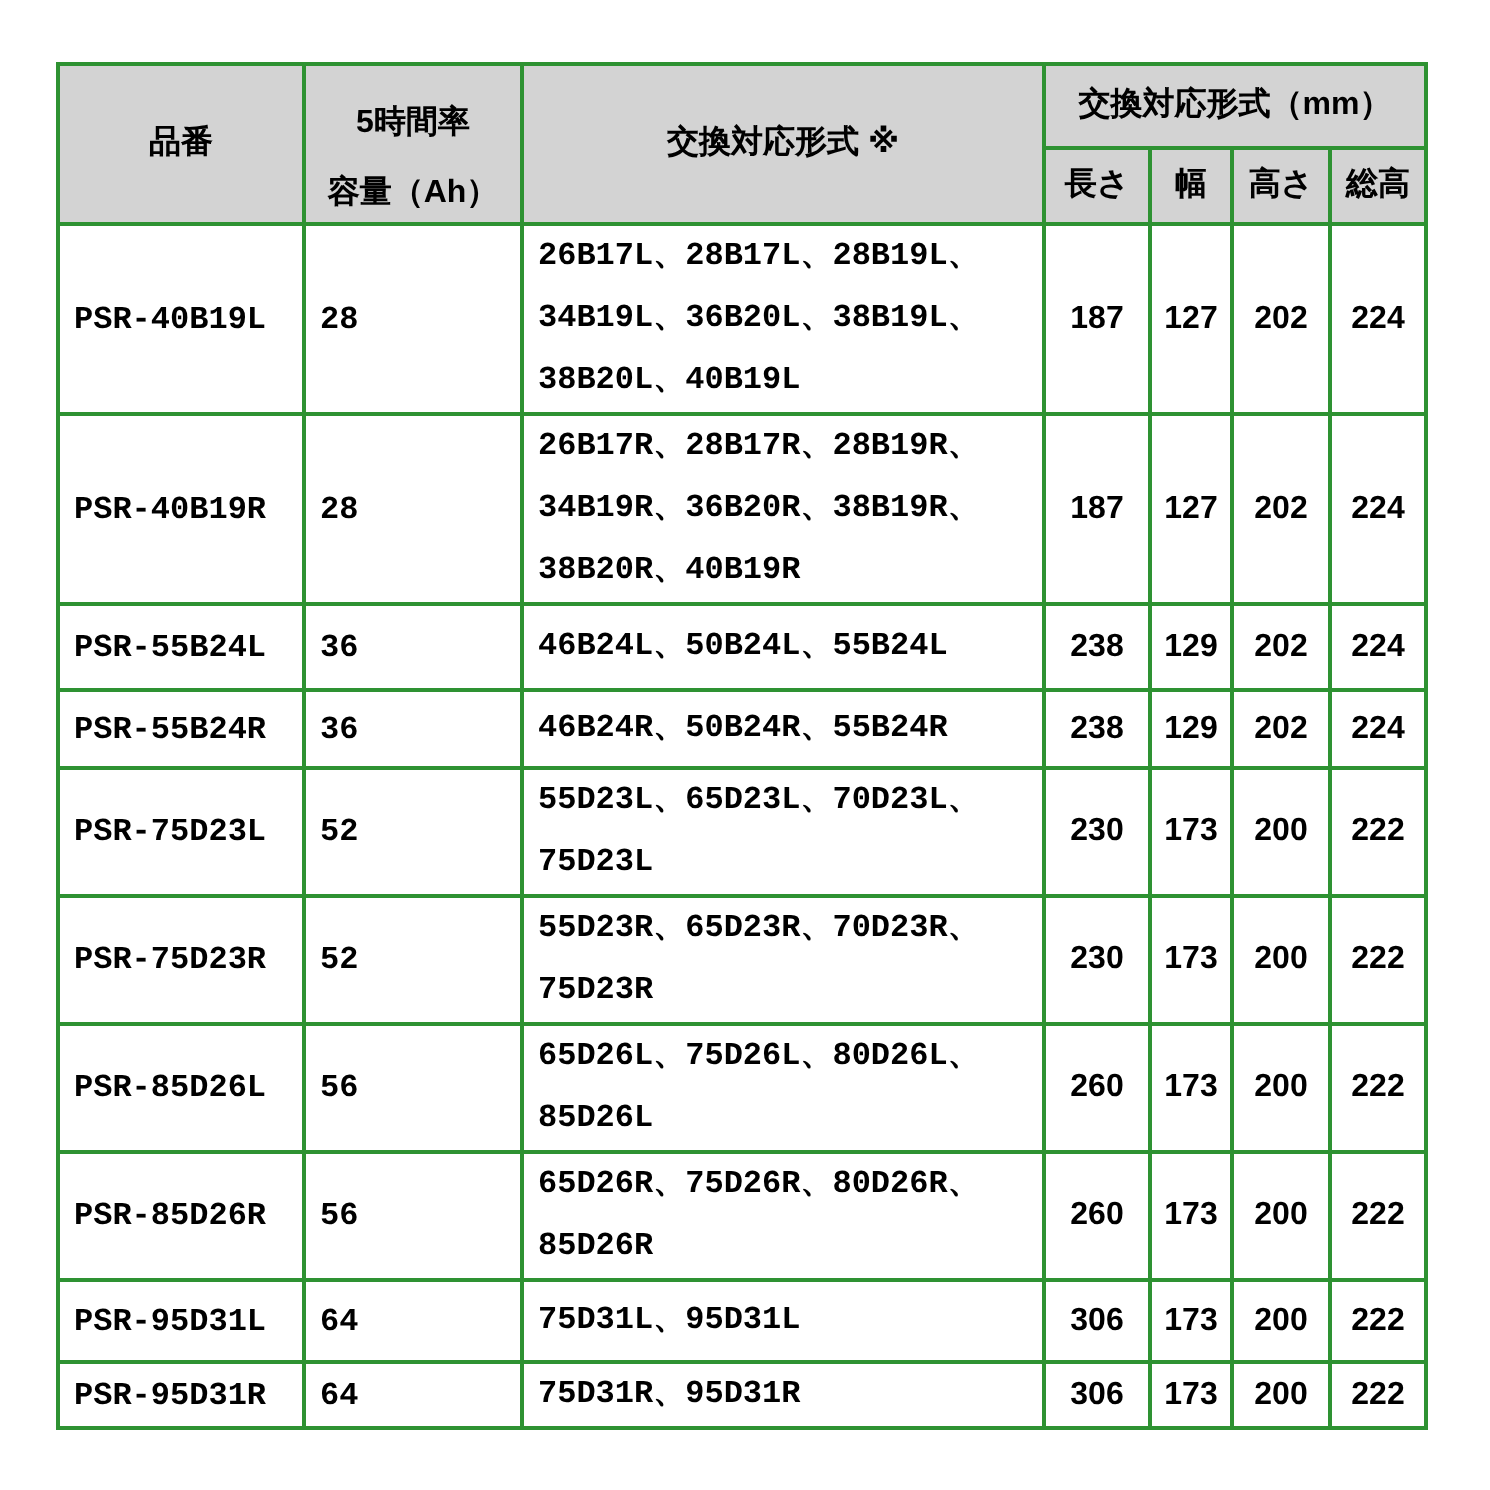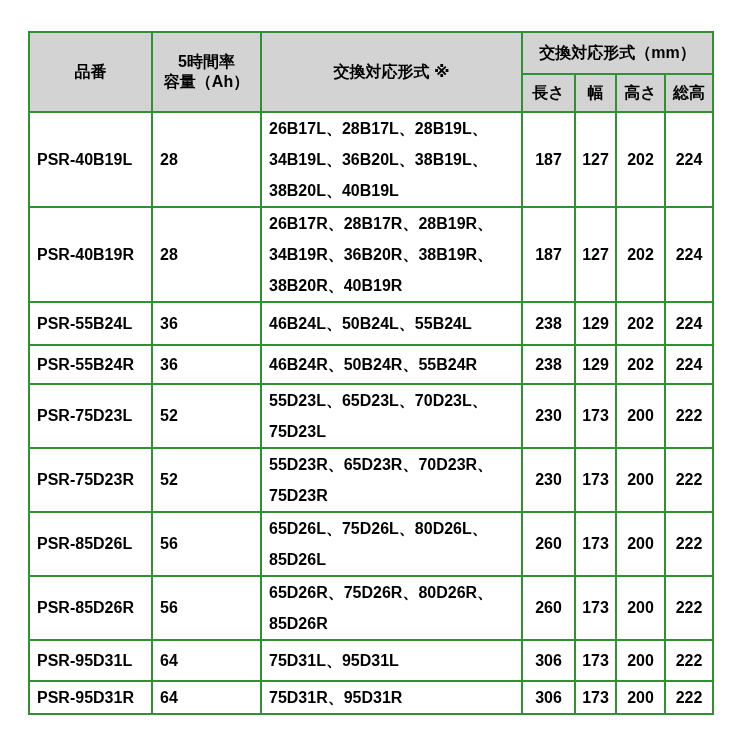--- a/index.html
+++ b/index.html
@@ -59,7 +59,7 @@
   tbody tr:nth-child(8)  { height: 60px; }
   tbody tr:nth-child(9)  { height: 41px; }
   tbody tr:nth-child(10) { height: 29px; }
-  .two-line span { display: block; }
+  .two-line span { display: block; margin-top: 15px; }
 </style>
 </head>
 <body>

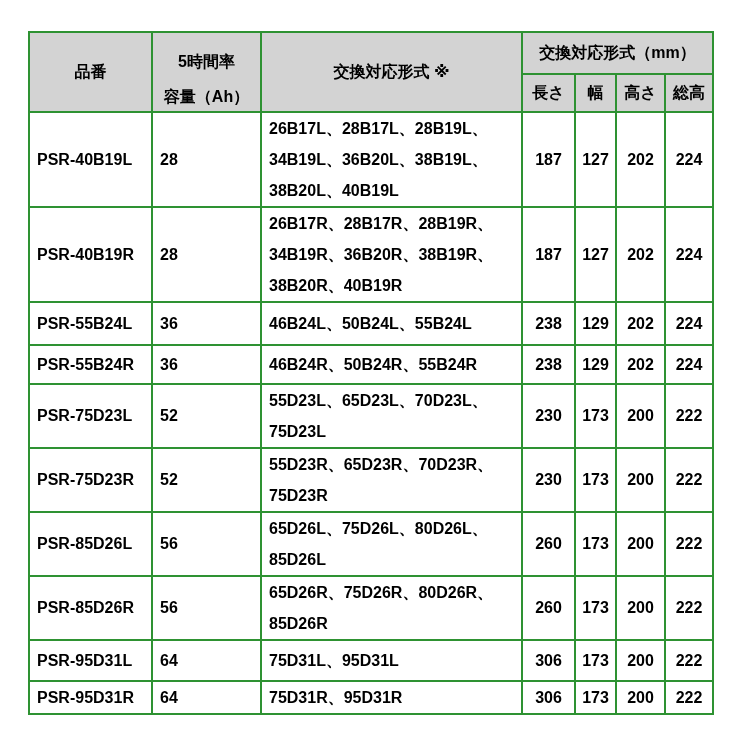--- a/index.html
+++ b/index.html
@@ -46,6 +46,7 @@
     text-align: left;
     padding-left: 7px;
     padding-right: 4px;
+    font-family: Liberation Mono, monospace;
   }
   td.c-compat { line-height: 31px; }
   td.c-num { text-align: center; margin-left: 16px; }

